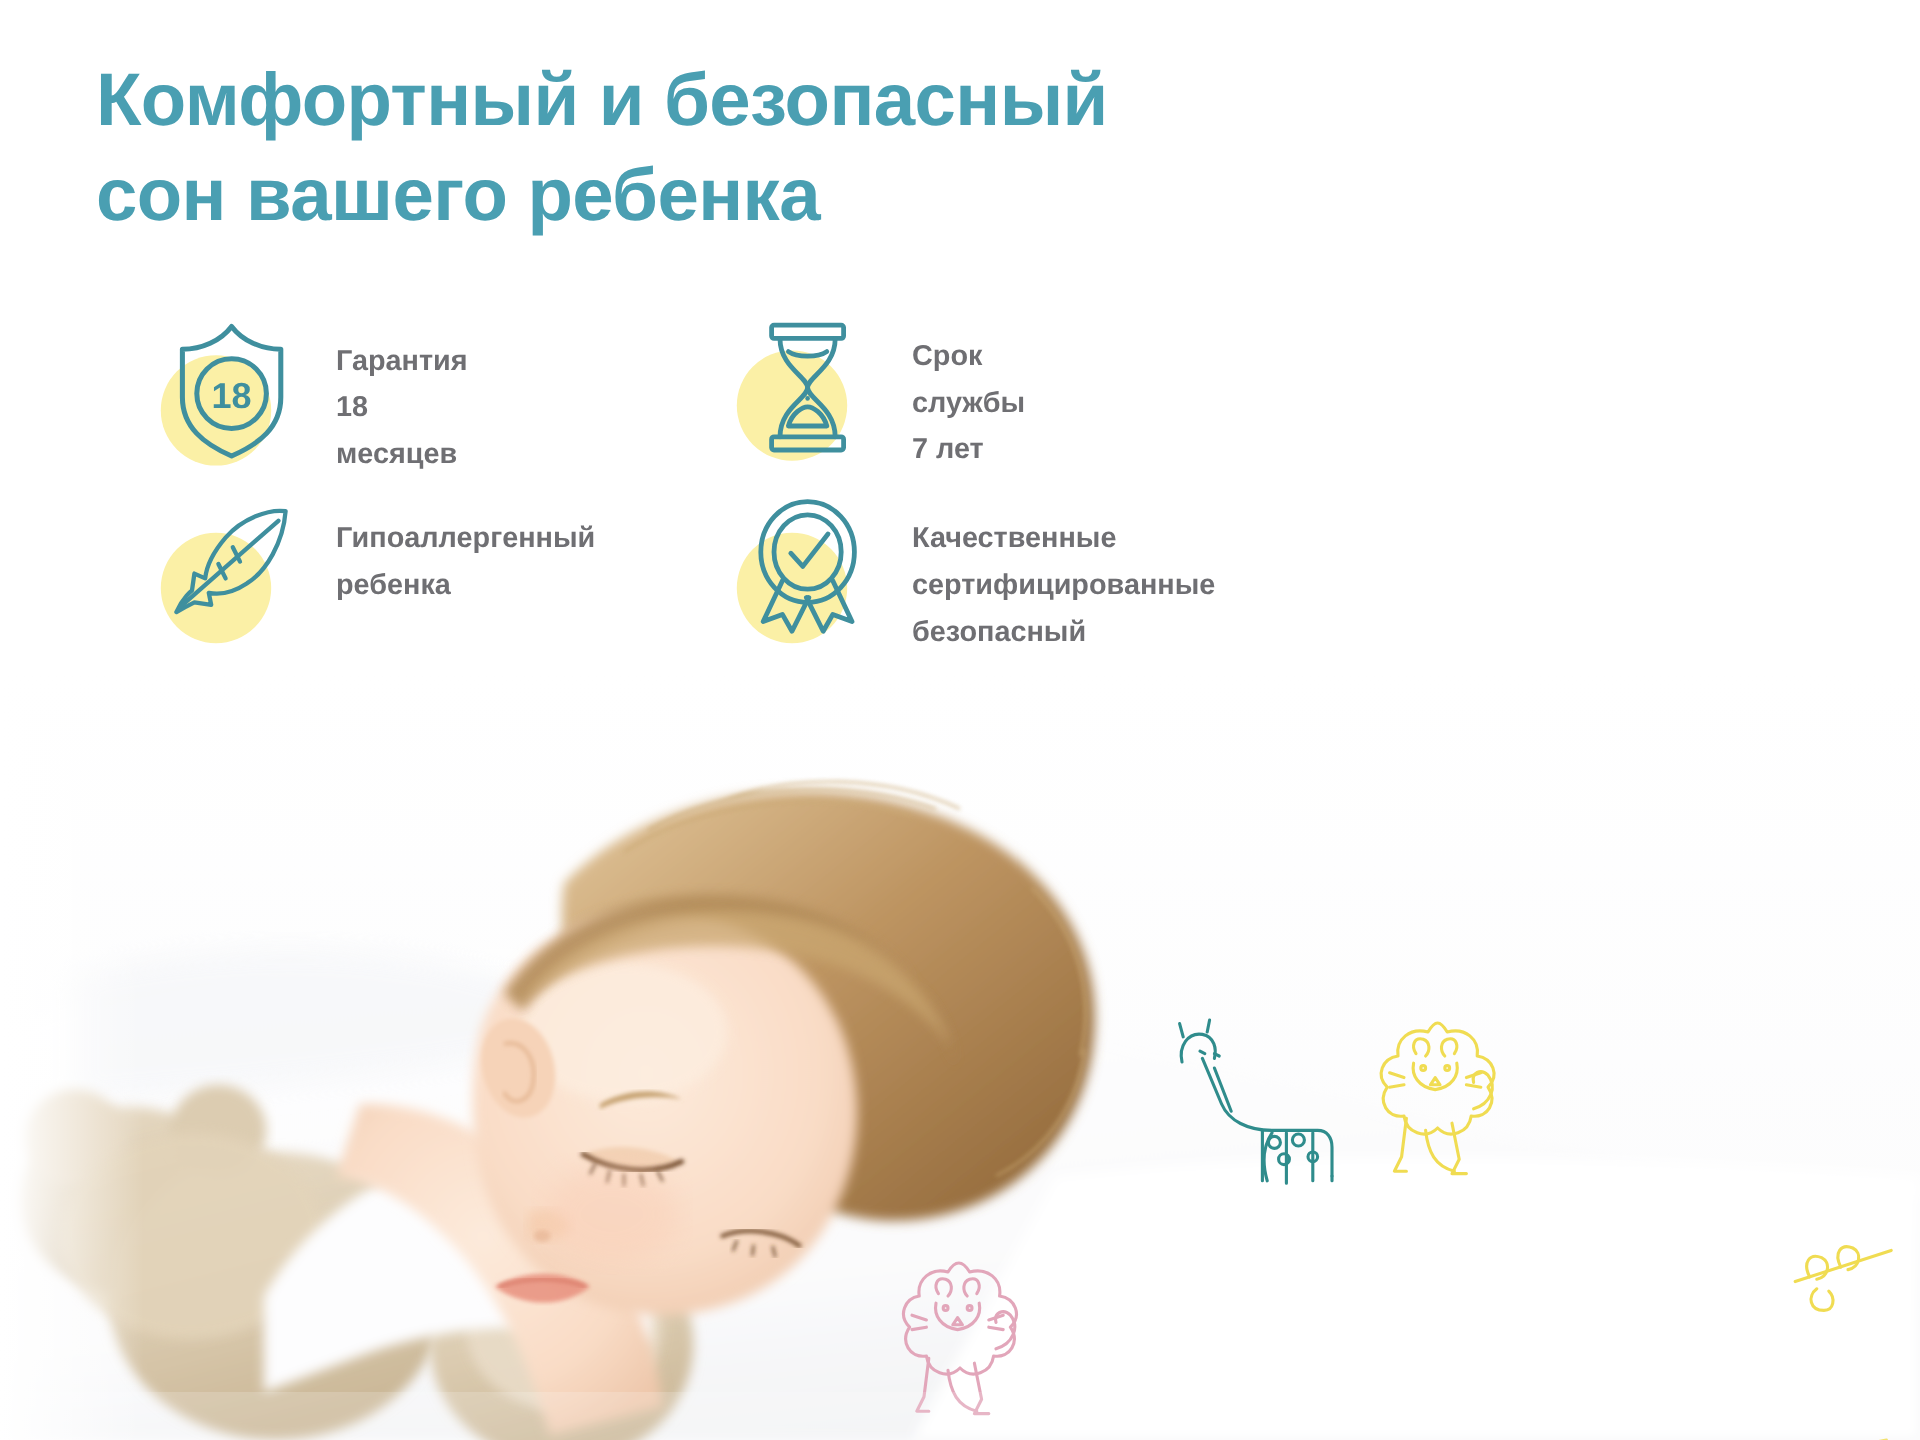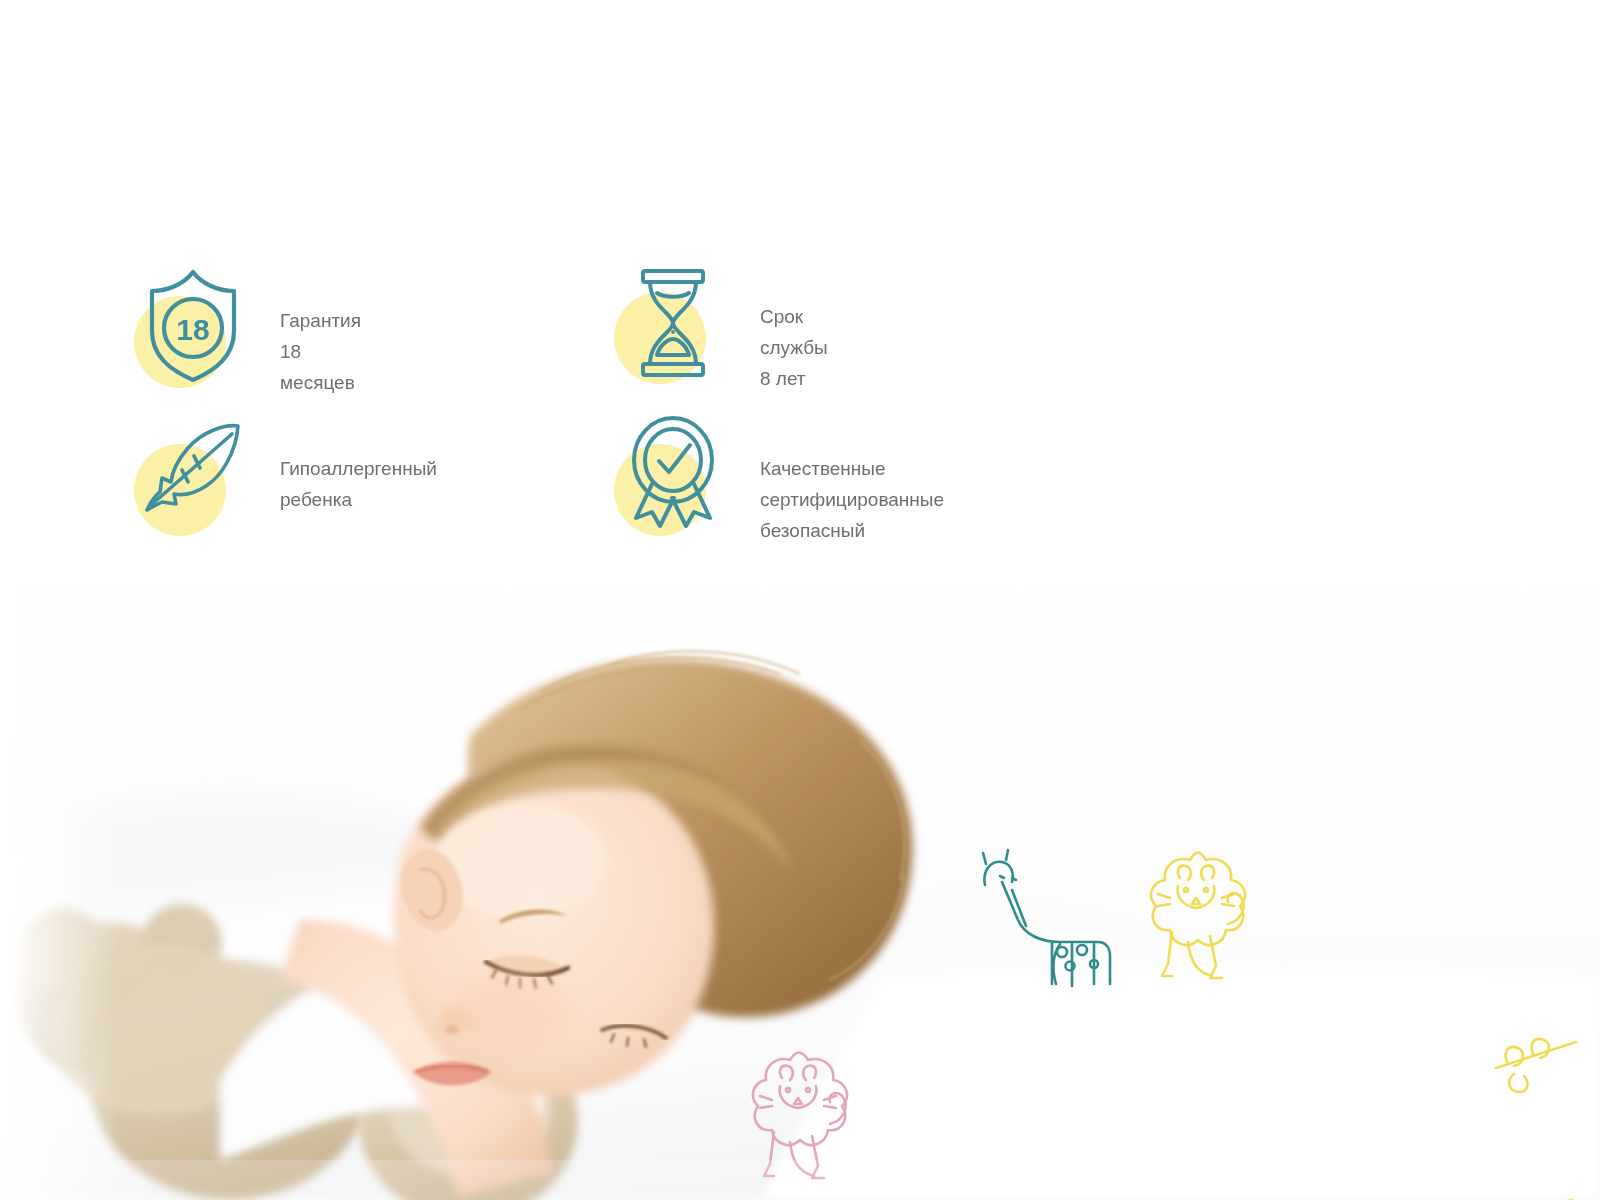--- a/index.html
+++ b/index.html
@@ -63,6 +63,8 @@
 
 <div class="page">
 
+  <h1 class="headline">Комфортный и безопасный
+сон вашего ребенка</h1>
 
   <div class="features">
 

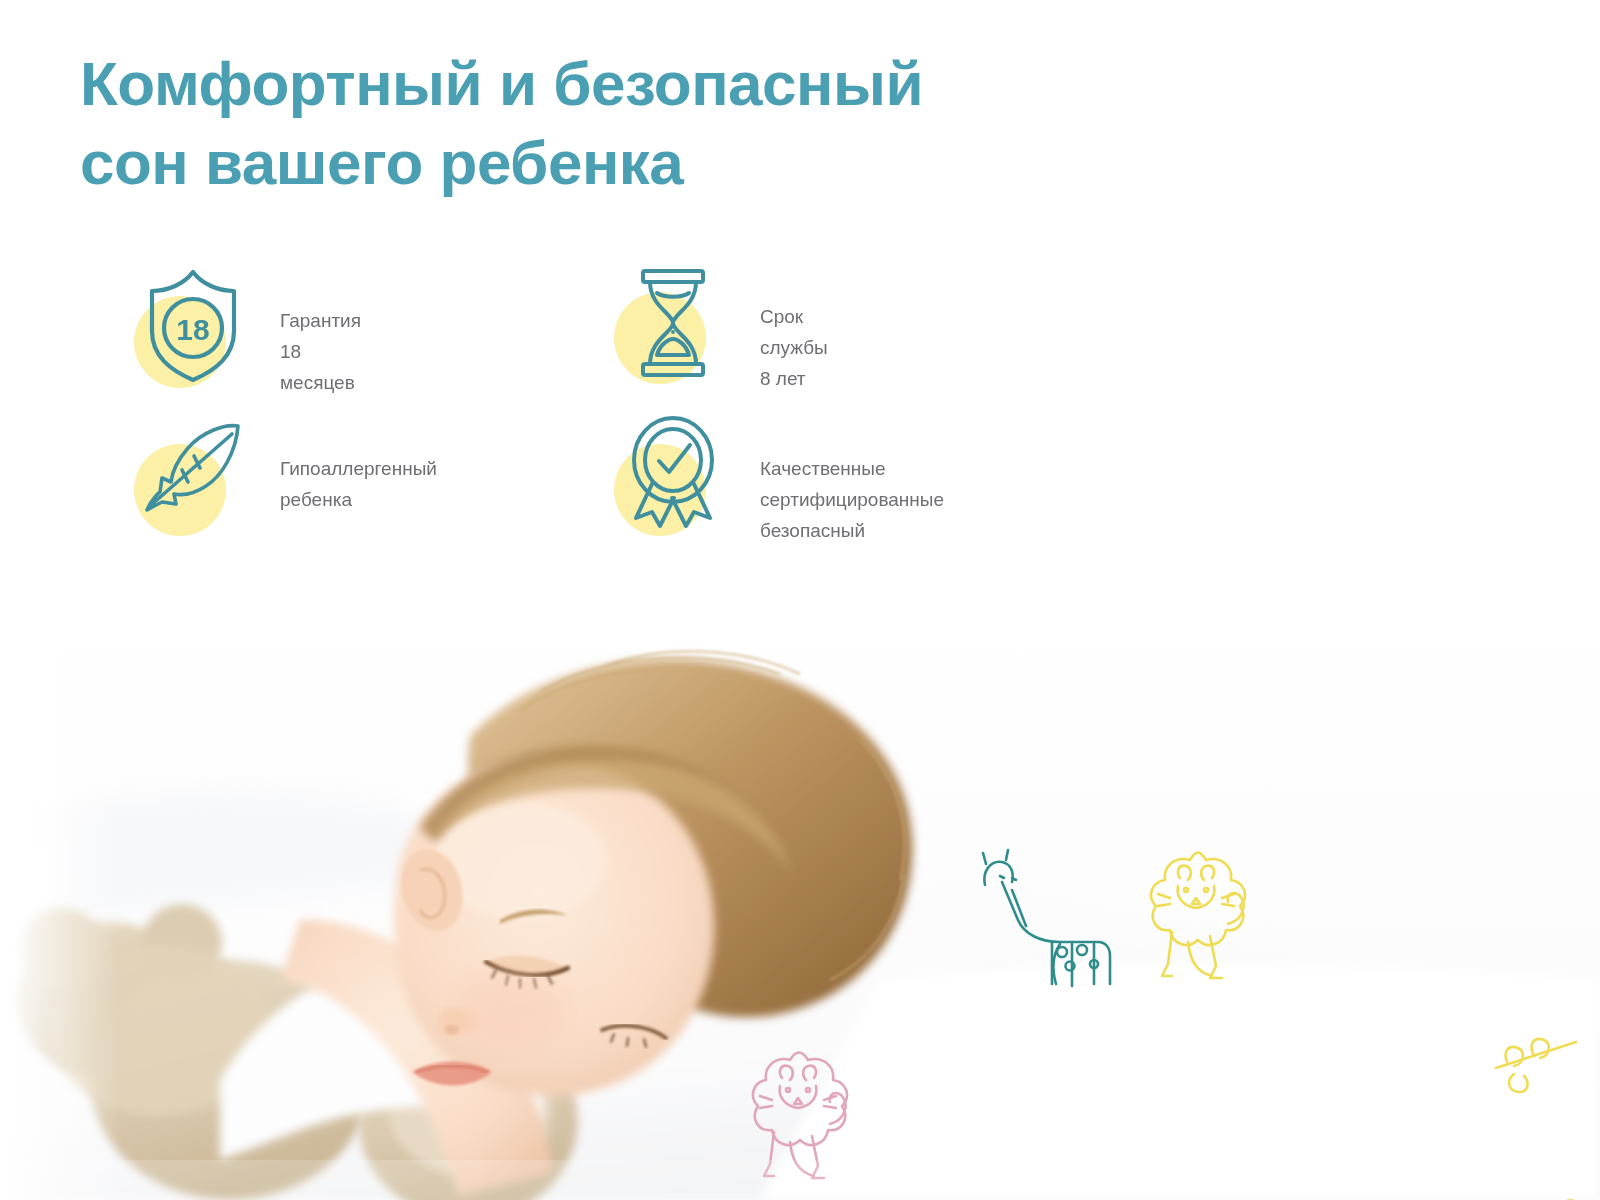--- a/index.html
+++ b/index.html
@@ -31,8 +31,8 @@
   .f-svg { position:absolute; left:0; top:0; z-index:1; }
   .f-txt {
     position:absolute; left:148px; top:24px;
-    font-size:19px; line-height:1.62; color:#6f6f73;
-    font-weight:400; white-space:pre-line;margin-top:24px;
+    font-size:24px; line-height:1.62; color:#6f6f73;
+    font-weight:700; white-space:pre-line;
   }
 
   .feat-warranty  { left:132px; top:0px; }

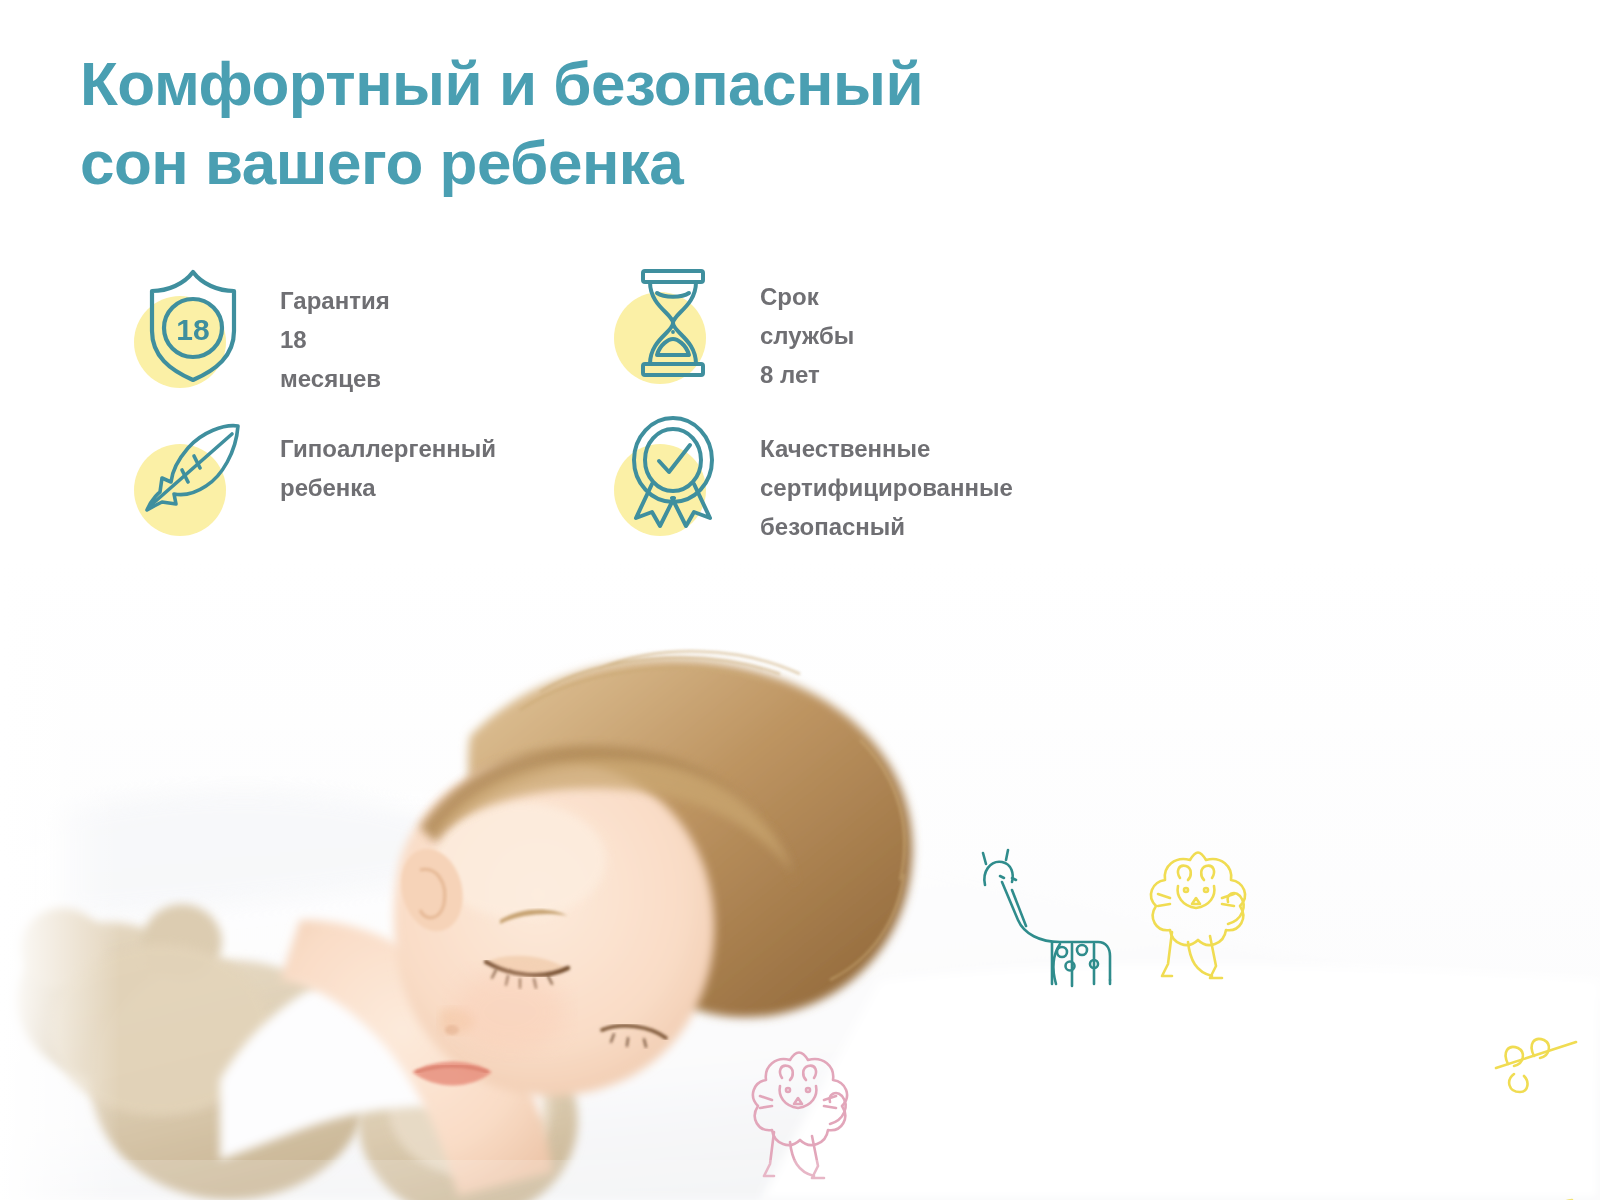--- a/index.html
+++ b/index.html
@@ -98,7 +98,7 @@
         </svg>
       </div>
       <div class="f-txt">Срок службы
-8 лет</div>
+7 лет</div>
     </div>
 
     <div class="feature feat-hypo">

